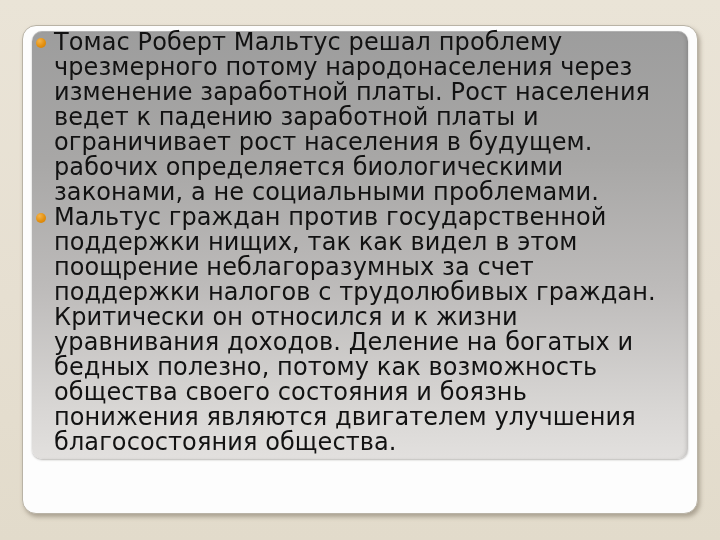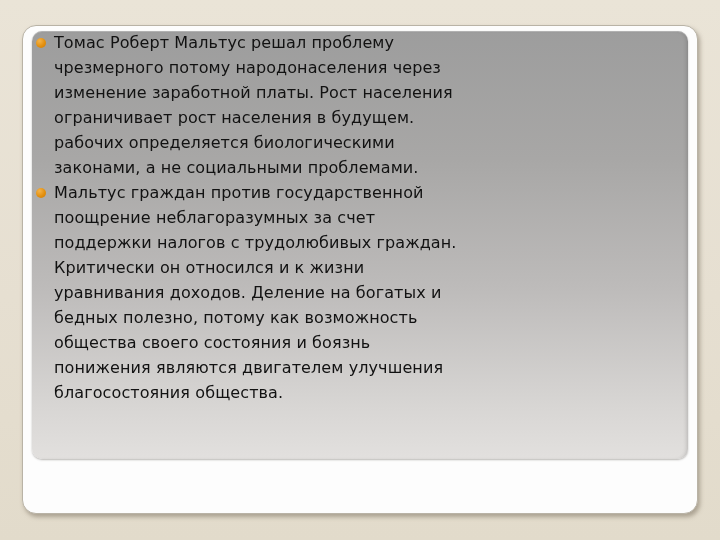--- a/index.html
+++ b/index.html
@@ -44,7 +44,7 @@
     top: 30px;
     width: 652px;
     color: #121212;
-    font-size: 16px;
+    font-size: 24px;
     line-height: 25px;
     letter-spacing: 0.1px;
   }

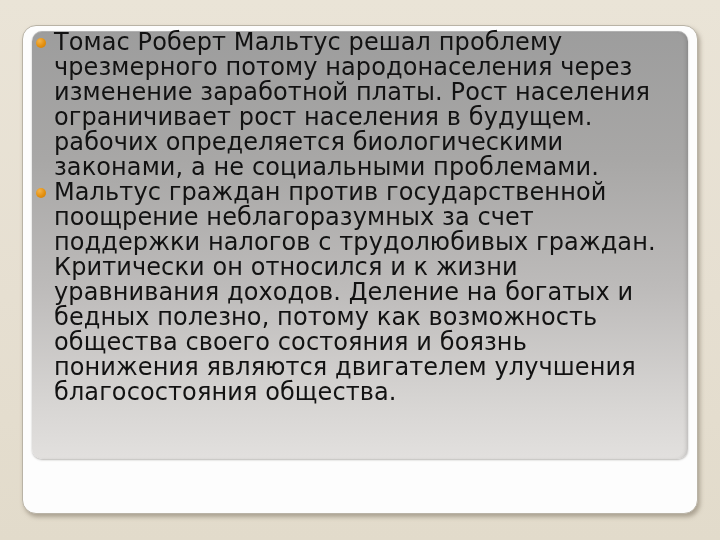--- a/index.html
+++ b/index.html
@@ -84,6 +84,7 @@
         <div class="text-line">Томас Роберт Мальтус решал проблему</div>
         <div class="text-line">чрезмерного потому народонаселения через</div>
         <div class="text-line">изменение заработной платы. Рост населения</div>
+        <div class="text-line">ведет к падению заработной платы и</div>
         <div class="text-line">ограничивает рост населения в будущем.</div>
         <div class="text-line">рабочих определяется биологическими</div>
         <div class="text-line">законами, а не социальными проблемами.</div>

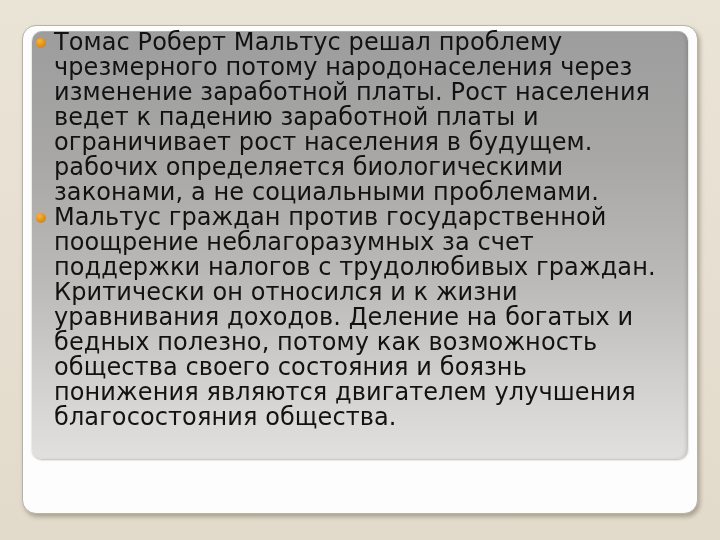--- a/index.html
+++ b/index.html
@@ -95,6 +95,7 @@
       <span class="bullet-dot"></span>
       <div class="bullet-text">
         <div class="text-line">Мальтус граждан против государственной</div>
+        <div class="text-line">поддержки нищих, так как видел в этом</div>
         <div class="text-line">поощрение неблагоразумных за счет</div>
         <div class="text-line">поддержки налогов с трудолюбивых граждан.</div>
         <div class="text-line">Критически он относился и к жизни</div>

